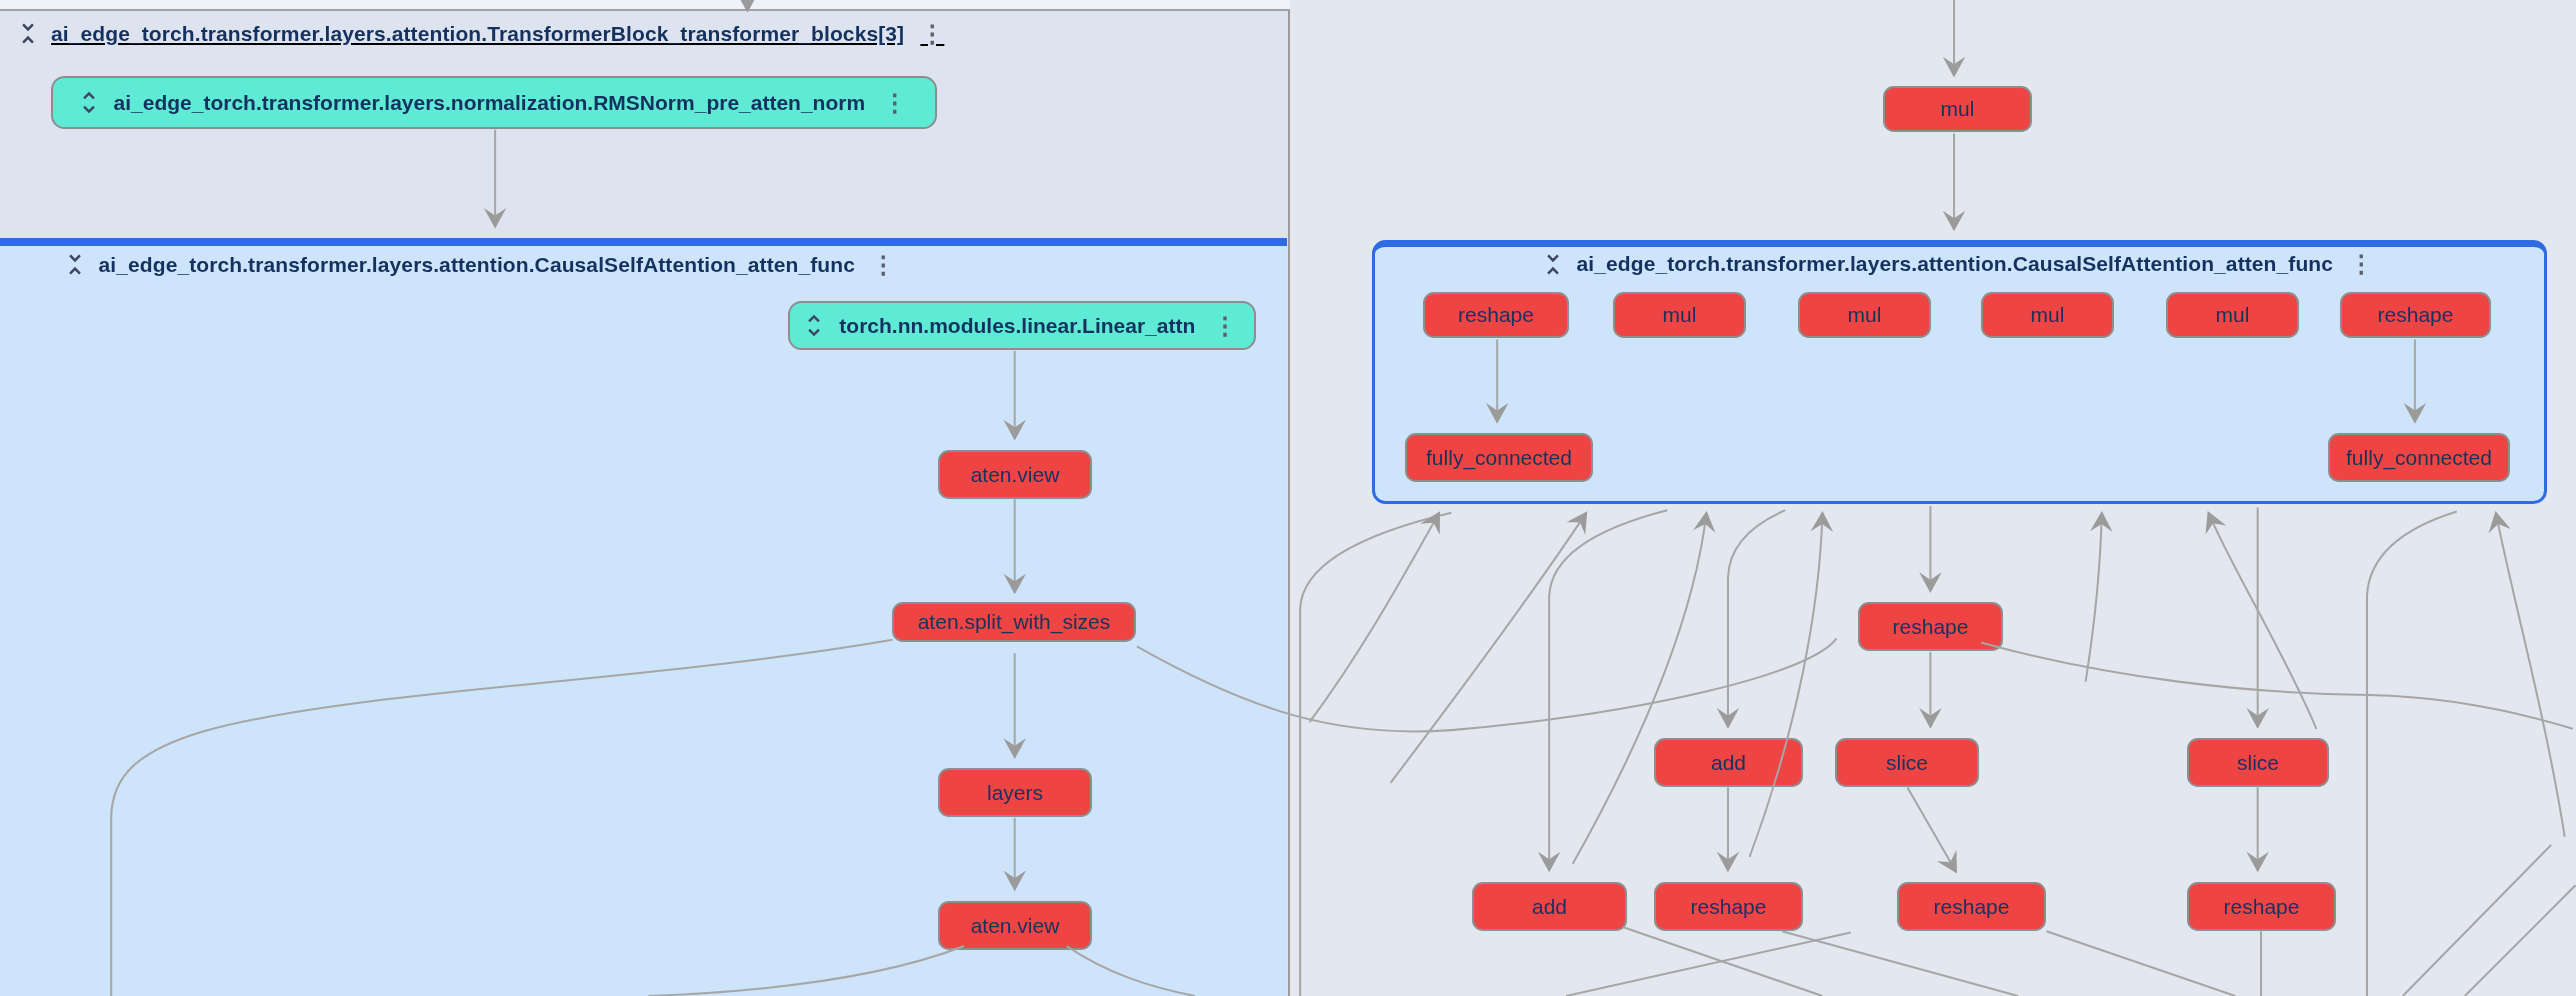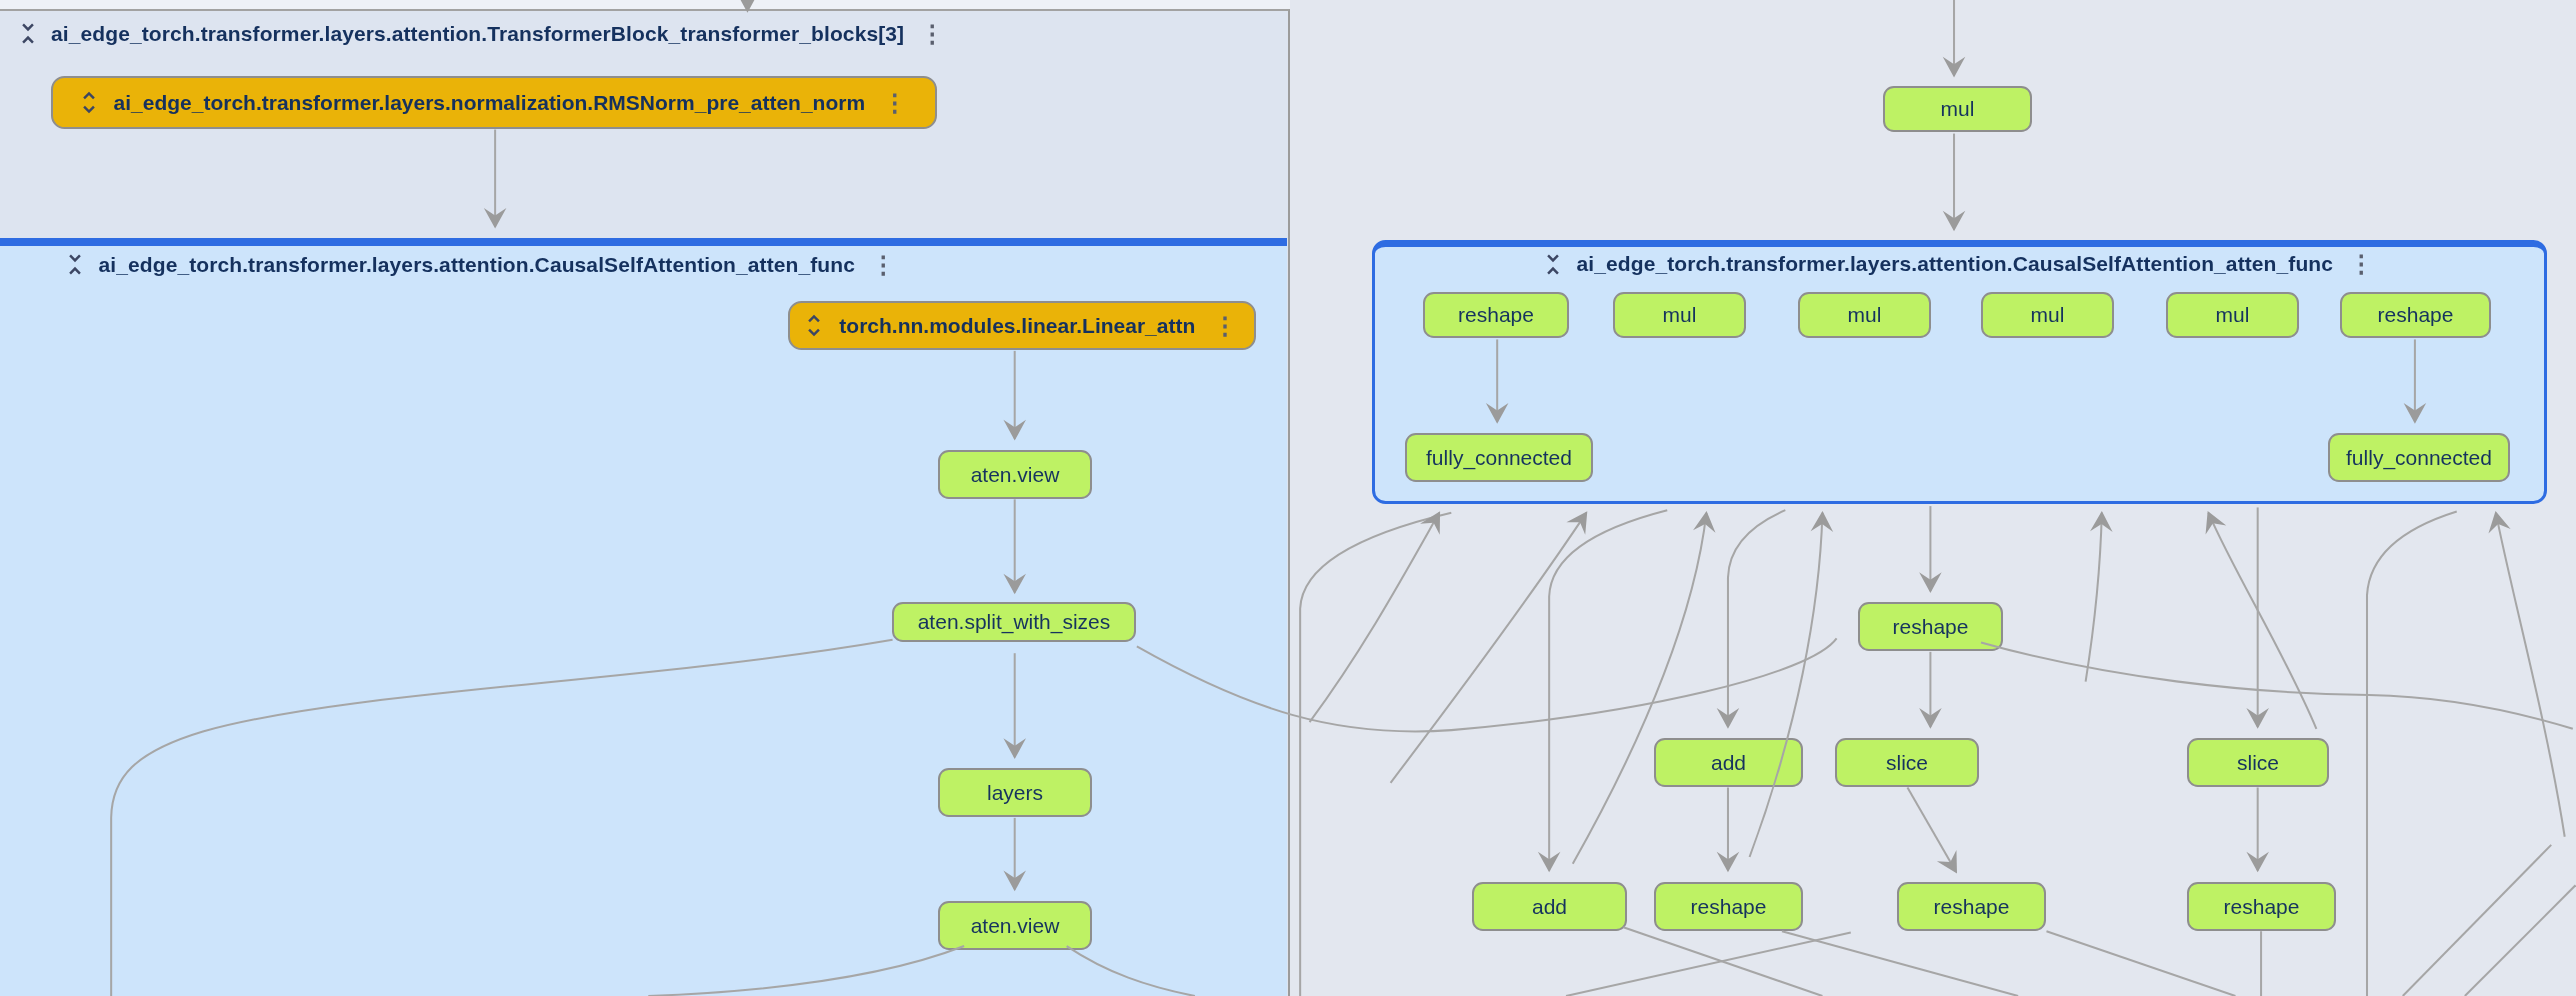--- a/index.html
+++ b/index.html
@@ -36,7 +36,7 @@
   <div class="strip-top"></div>
 
   <div id="tb-group">
-    <div class="grp-header" style="left:17.6px;top:10.8px;">
+    <div class="grp-header" style="left:17.6px;top:10.8px;text-decoration:underline;">
       <svg class="chev" viewBox="0 0 24 28">
         <path d="M6 3 L12 9 L18 3" fill="none" stroke="#3c4663" stroke-width="3"></path>
         <path d="M6 25 L12 19 L18 25" fill="none" stroke="#3c4663" stroke-width="3"></path>

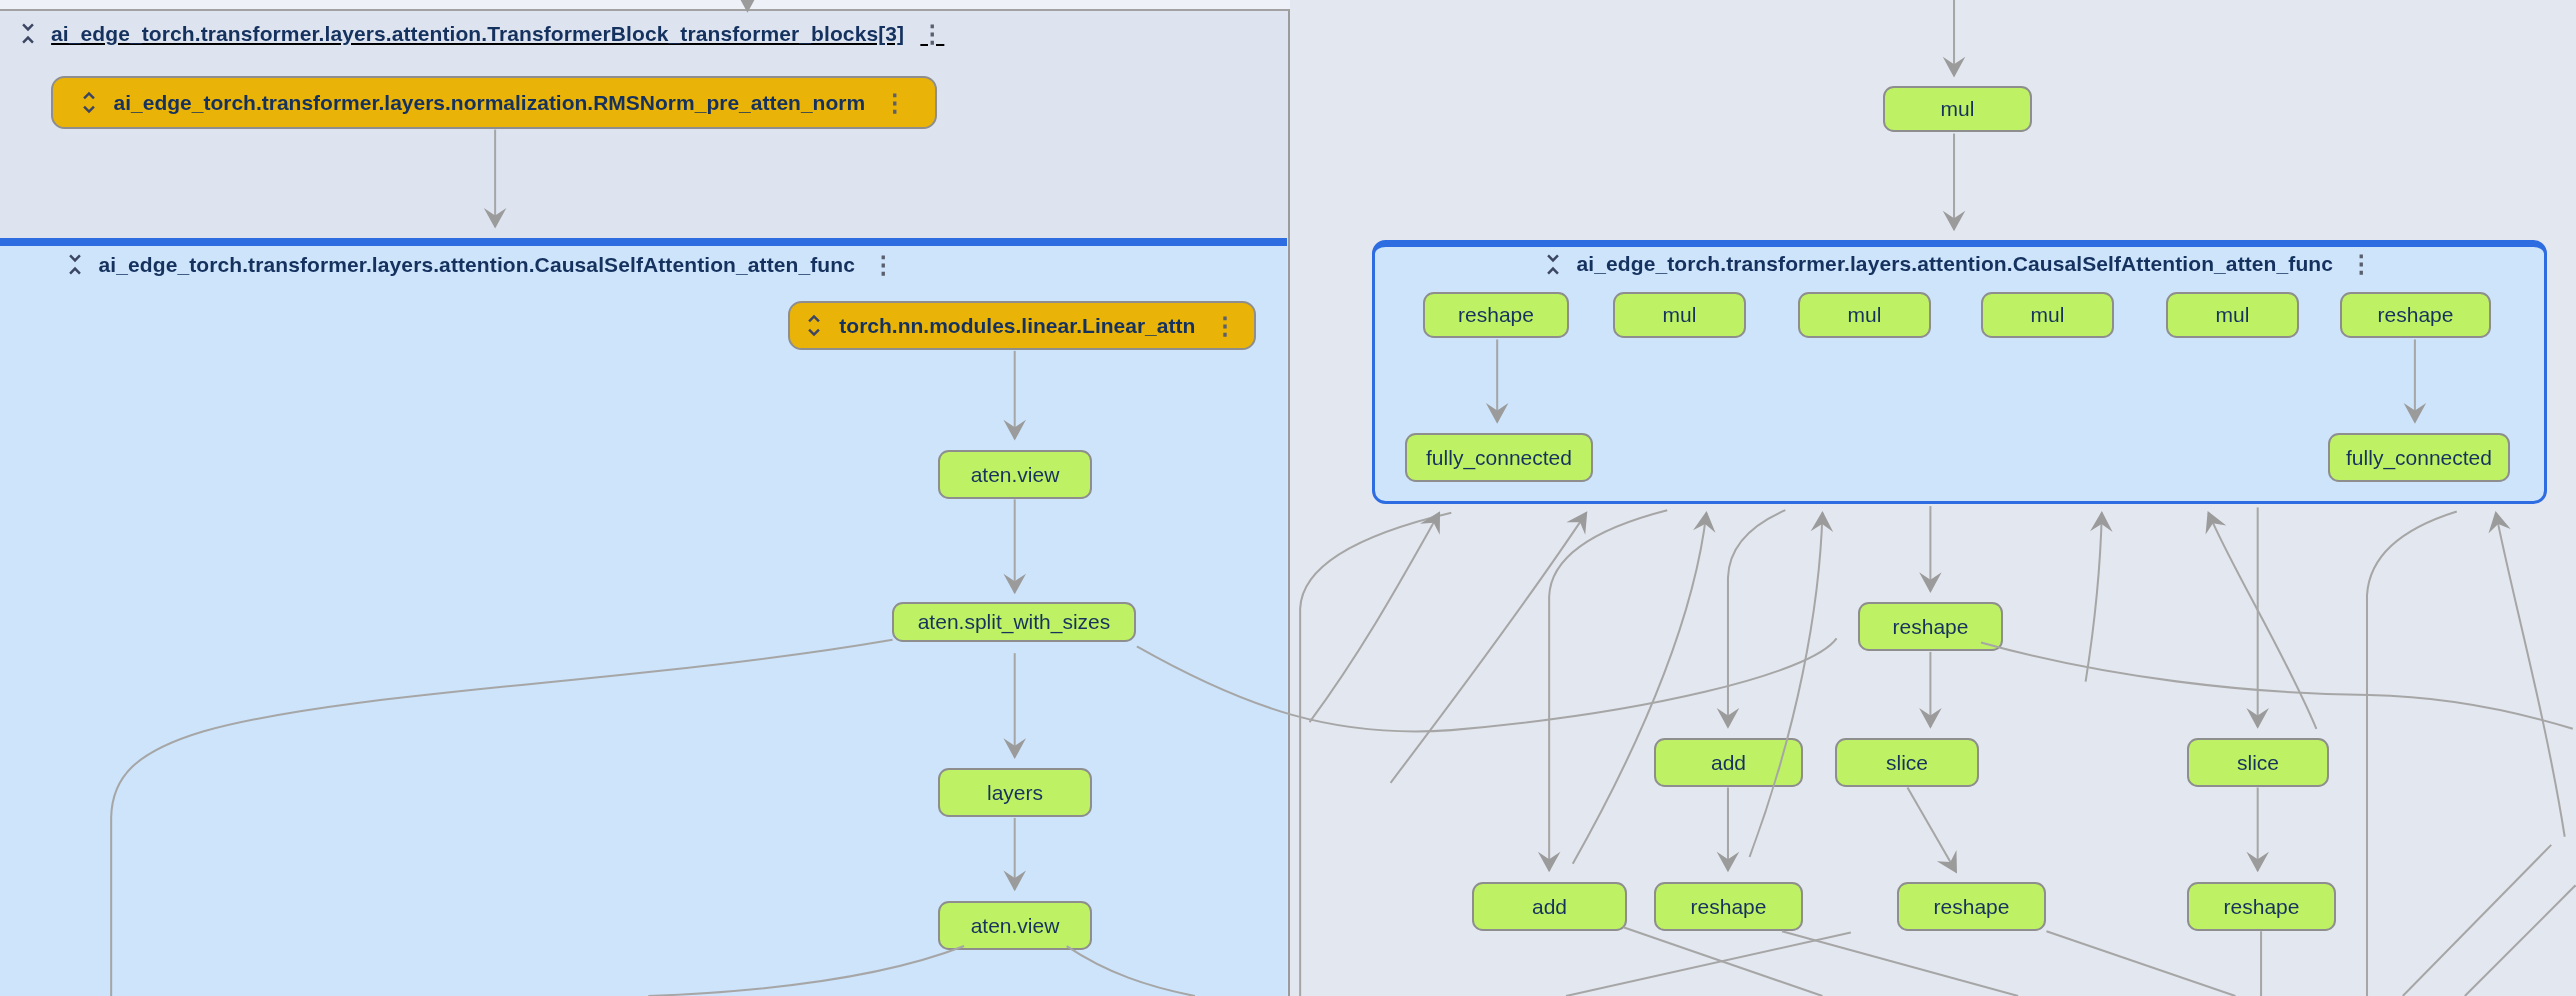--- a/index.html
+++ b/index.html
@@ -23,7 +23,7 @@
   .op-node{position:absolute;background:#bef264;border:2px solid #8e8e8e;border-radius:10.8px;
            display:flex;align-items:center;justify-content:center;
            color:#16335e;font-size:21px;white-space:nowrap;box-sizing:border-box;cursor:pointer;}
-  .grp-node{position:absolute;background:#eab308;border:2px solid #8e8e8e;border-radius:13.5px;
+  .grp-node{position:absolute;background:#5eead4;border:2px solid #8e8e8e;border-radius:13.5px;
             display:flex;align-items:center;justify-content:center;gap:15px;
             color:#15315e;font-size:21px;font-weight:700;white-space:nowrap;box-sizing:border-box;cursor:pointer;}
   svg.edges{position:absolute;left:0;top:0;pointer-events:none;}

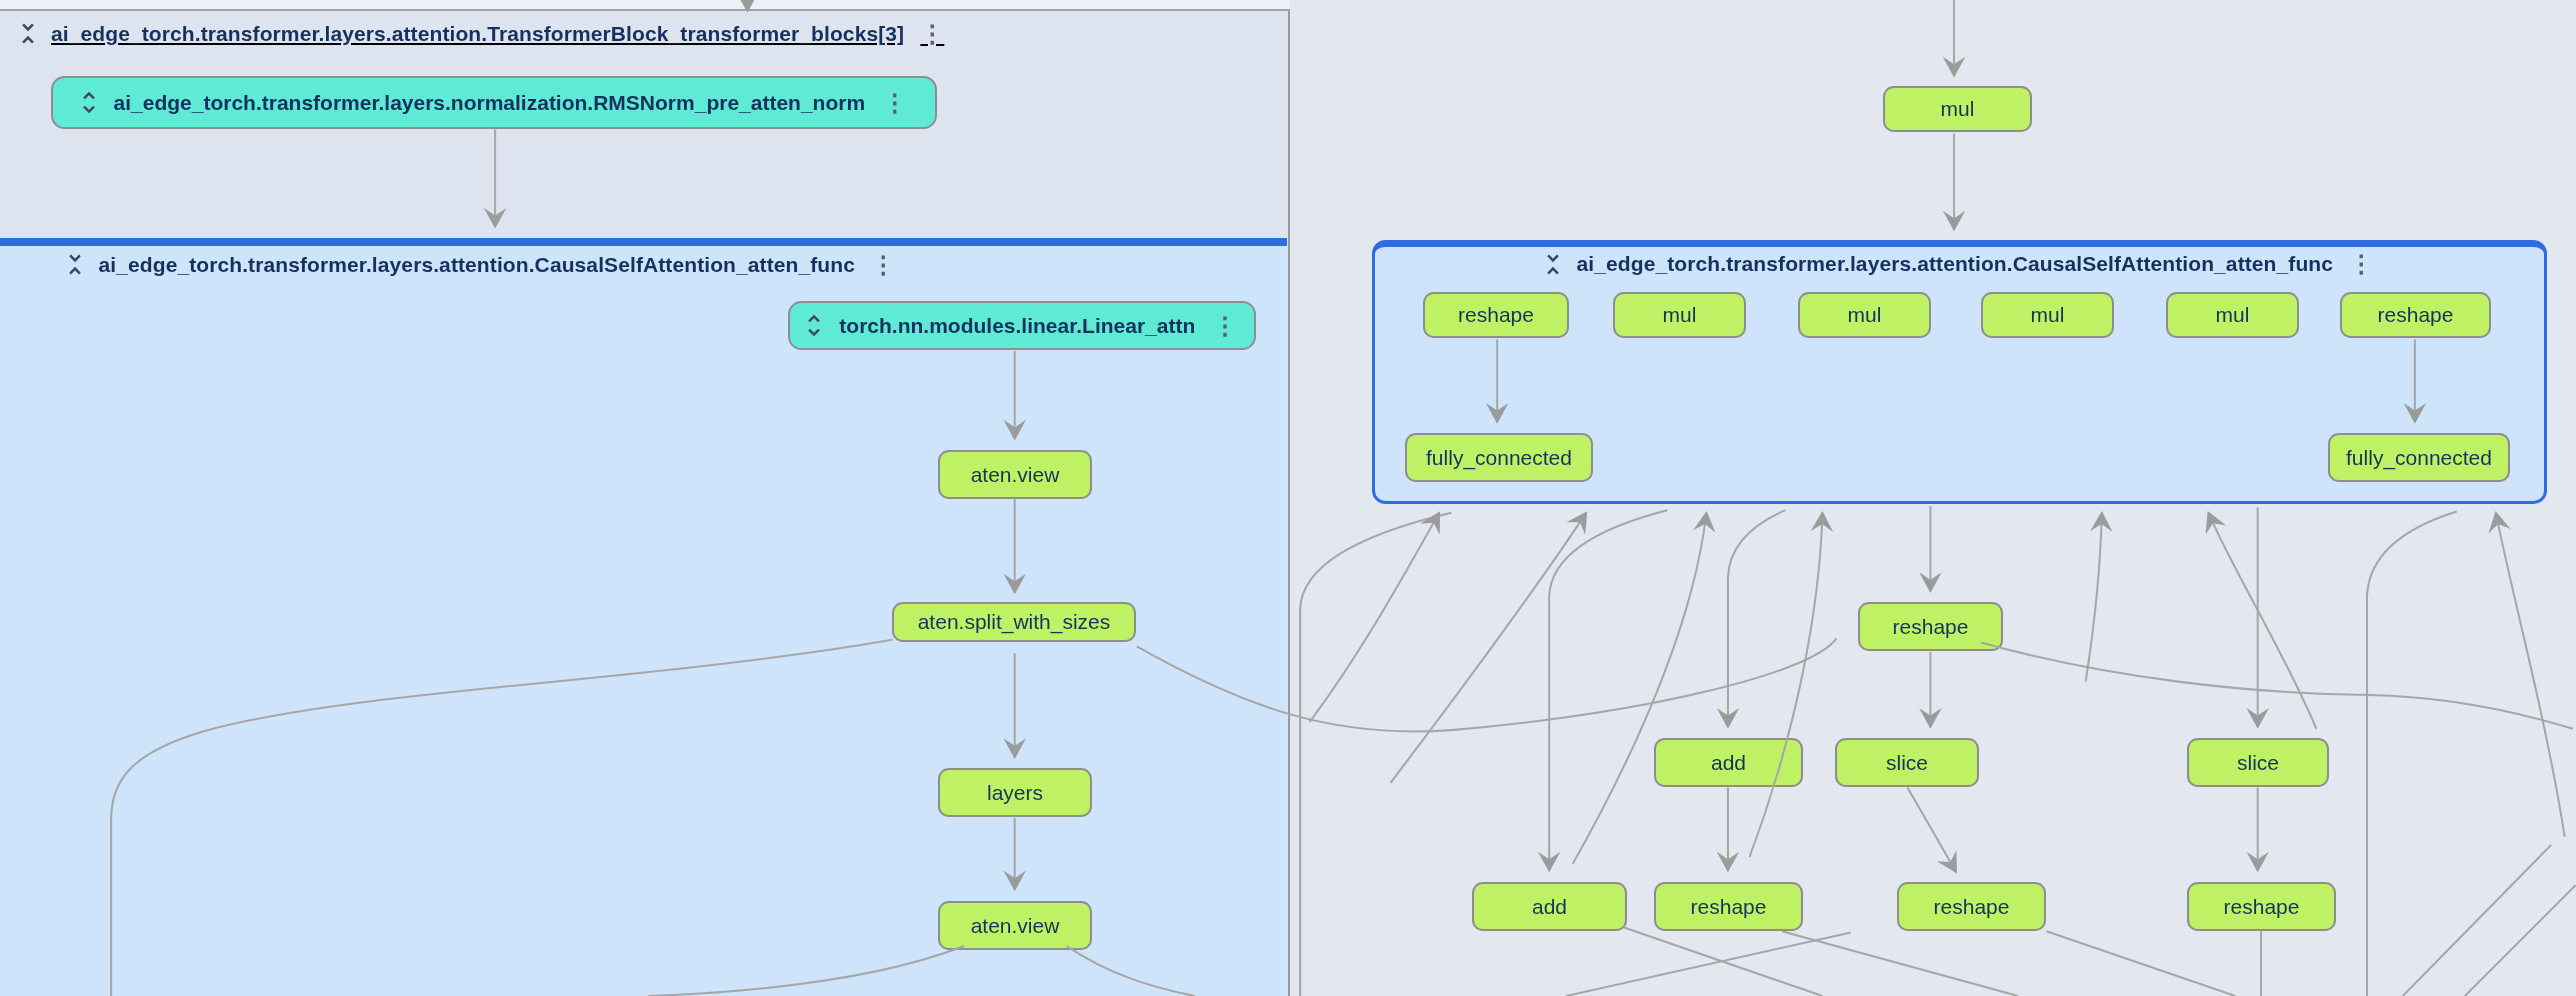--- a/index.html
+++ b/index.html
@@ -20,7 +20,7 @@
   .dots{font-size:24px;font-weight:700;color:#5a5f6e;line-height:1;padding:0 2.7px;cursor:pointer;}
   .chev{width:20px;height:23px;flex:0 0 auto;cursor:pointer;}
   
-  .op-node{position:absolute;background:#bef264;border:2px solid #8e8e8e;border-radius:10.8px;
+  .op-node{position:absolute;background:#ef4444;border:2px solid #8e8e8e;border-radius:10.8px;
            display:flex;align-items:center;justify-content:center;
            color:#16335e;font-size:21px;white-space:nowrap;box-sizing:border-box;cursor:pointer;}
   .grp-node{position:absolute;background:#5eead4;border:2px solid #8e8e8e;border-radius:13.5px;

